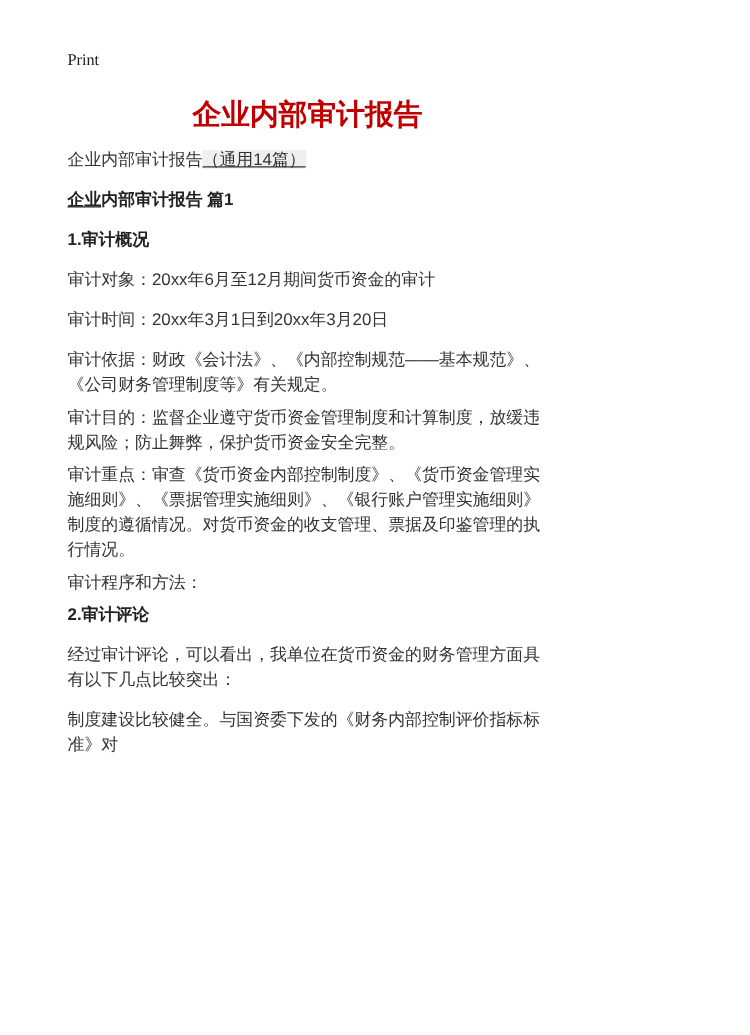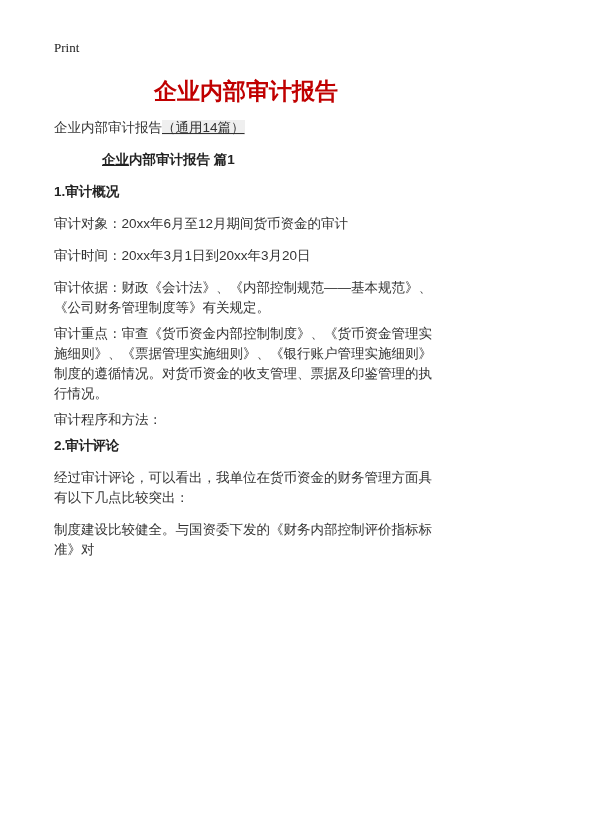--- a/index.html
+++ b/index.html
@@ -54,7 +54,6 @@
   }
   .ul {
     text-decoration: underline;
-    margin-left: 48px;
   }
 </style>
 </head>

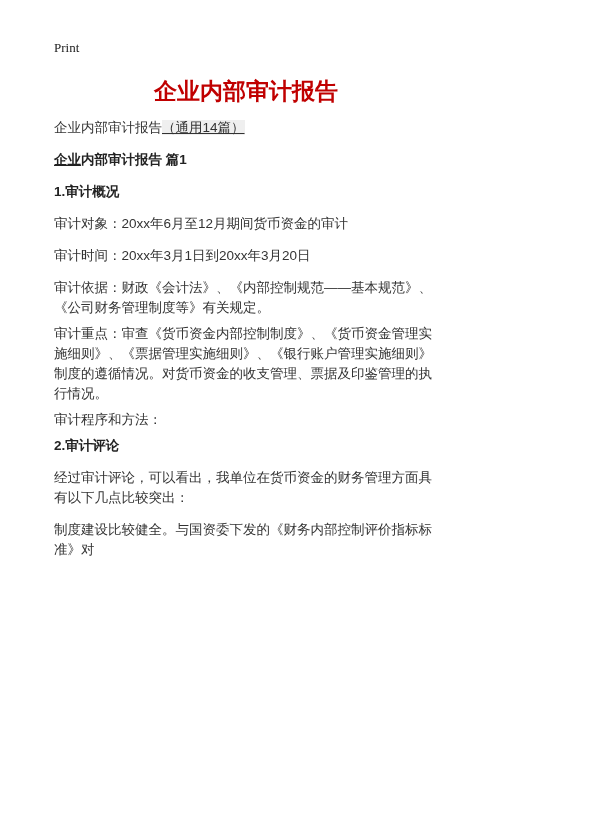--- a/index.html
+++ b/index.html
@@ -78,6 +78,7 @@
 
   <p>审计依据：财政《会计法》、《内部控制规范——基本规范》、《公司财务管理制度等》有关规定。</p>
 
+  <p>审计目的：监督企业遵守货币资金管理制度和计算制度，放缓违规风险；防止舞弊，保护货币资金安全完整。</p>
 
   <p>审计重点：审查《货币资金内部控制制度》、《货币资金管理实施细则》、《票据管理实施细则》、《银行账户管理实施细则》制度的遵循情况。对货币资金的收支管理、票据及印鉴管理的执行情况。</p>
 

